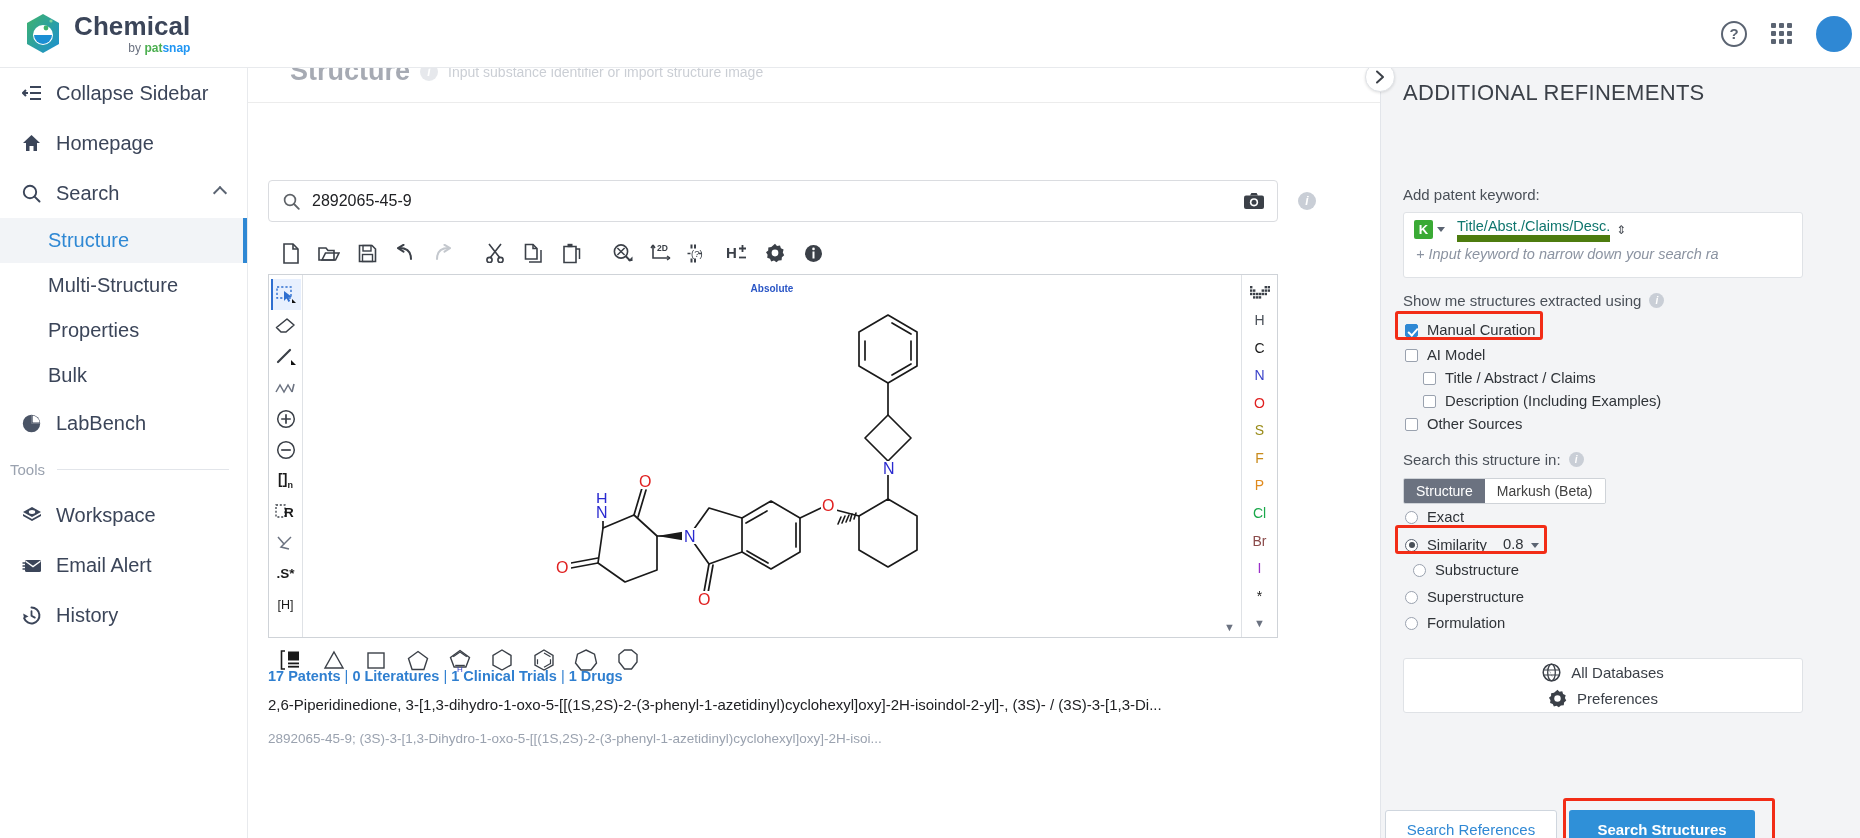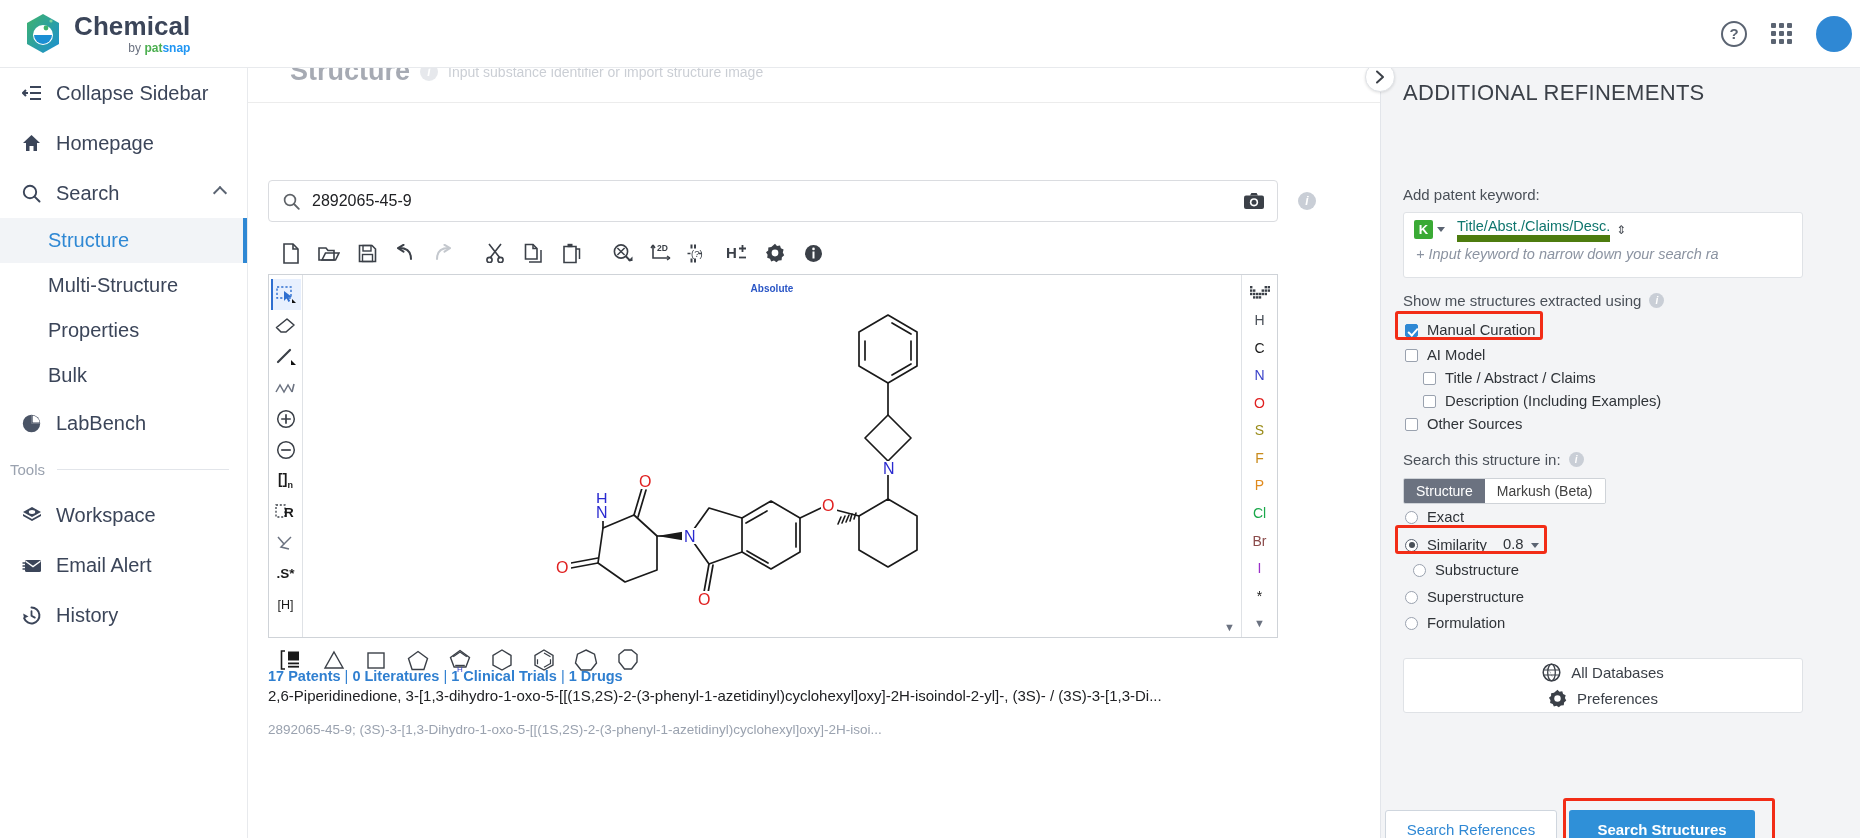--- a/index.html
+++ b/index.html
@@ -119,7 +119,7 @@
   .res { position:absolute; top:600px; left:20px; width:1070px; }
   .res-links { font-size:14.5px; font-weight:700; color:#2f7fd0; }
   .res-links span.sep { color:#2f7fd0; font-weight:400; }
-  .res-name { font-size:15px; color:#202124; margin-top:3px; white-space:nowrap; overflow:hidden;}
+  .res-name { font-size:15px; color:#202124; margin-top:12px; white-space:nowrap; overflow:hidden;}
   .res-sub { font-size:13.5px; color:#9aa2af; margin-top:18px; white-space:nowrap; overflow:hidden;}
 
   

